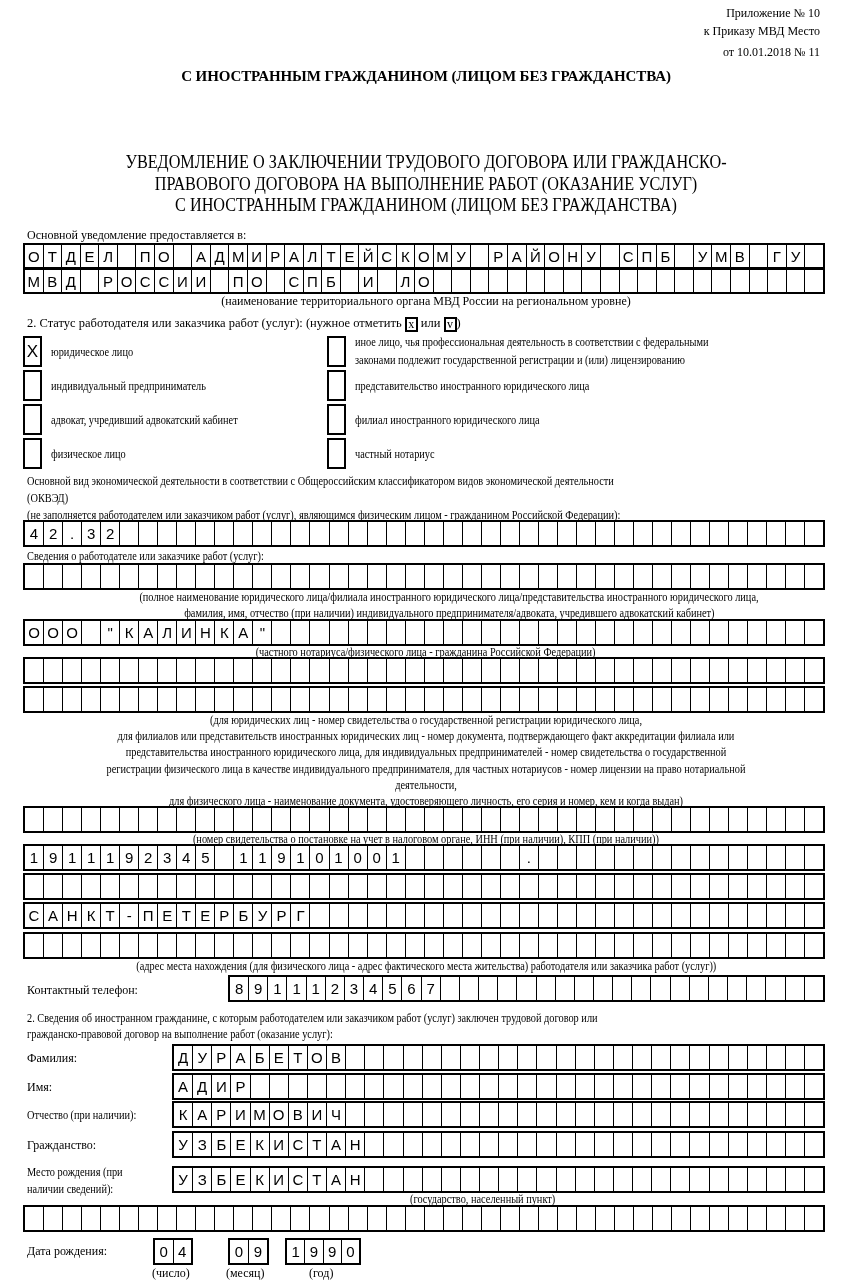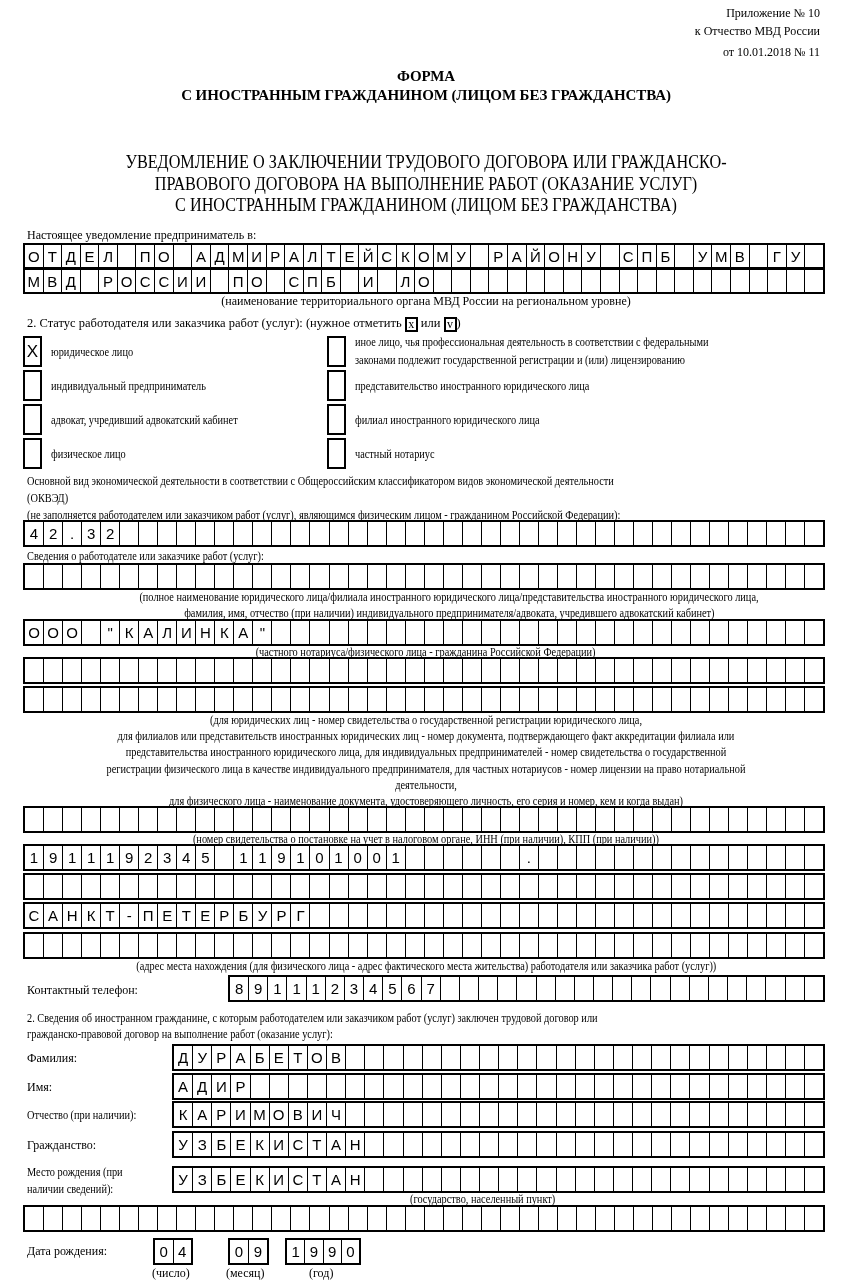--- a/index.html
+++ b/index.html
@@ -25,7 +25,7 @@
 
 <div class="abs appendix" style="top:4px;">
   <div>Приложение № 10</div>
-  <div>к Отчество МВД России</div>
+  <div>к Приказу МВД Место</div>
   <div style="margin-top:3px;">от 10.01.2018 № 11</div>
 </div>
 

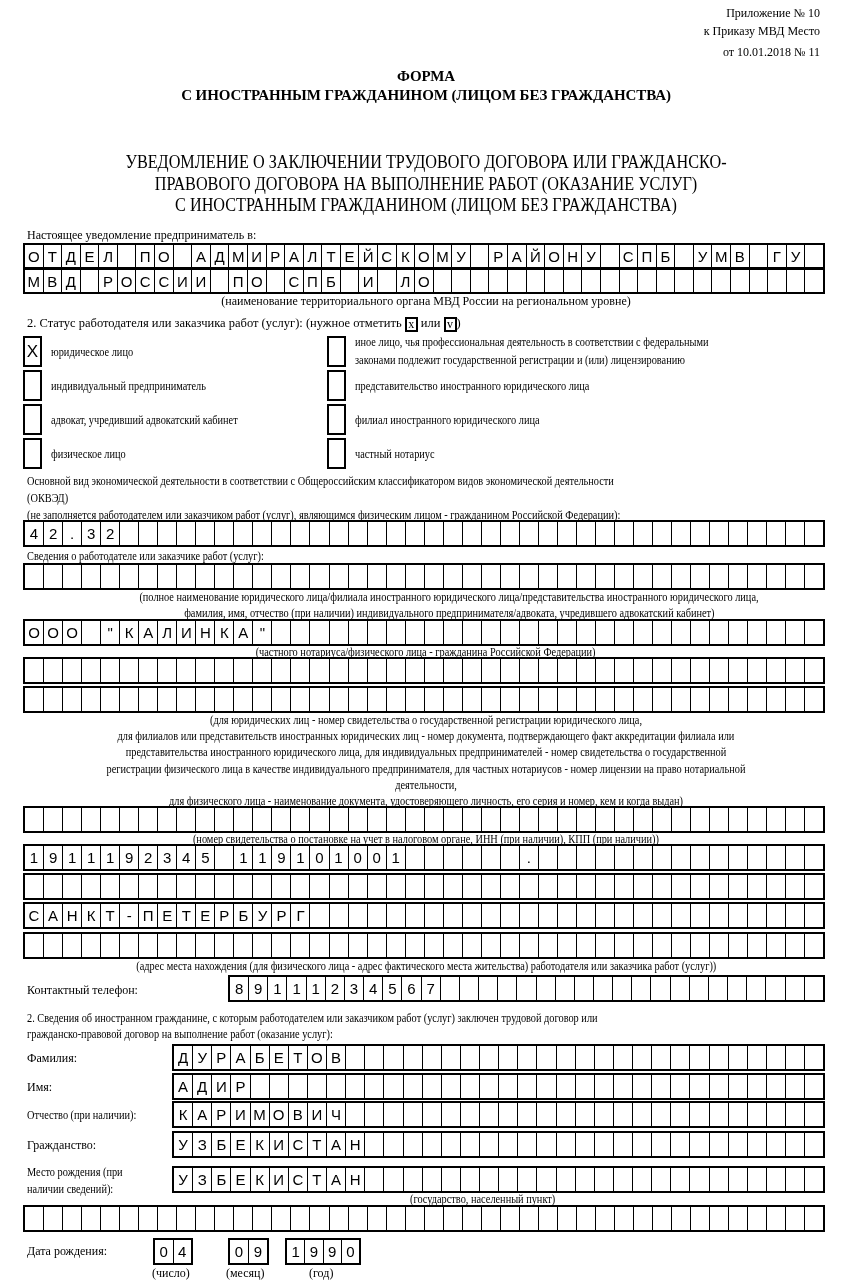--- a/index.html
+++ b/index.html
@@ -30,7 +30,6 @@
 </div>
 
 <div class="abs title-bold" style="top:67px;">
-  <div>ФОРМА</div>
   <div>С ИНОСТРАННЫМ ГРАЖДАНИНОМ (ЛИЦОМ БЕЗ ГРАЖДАНСТВА)</div>
 </div>
 

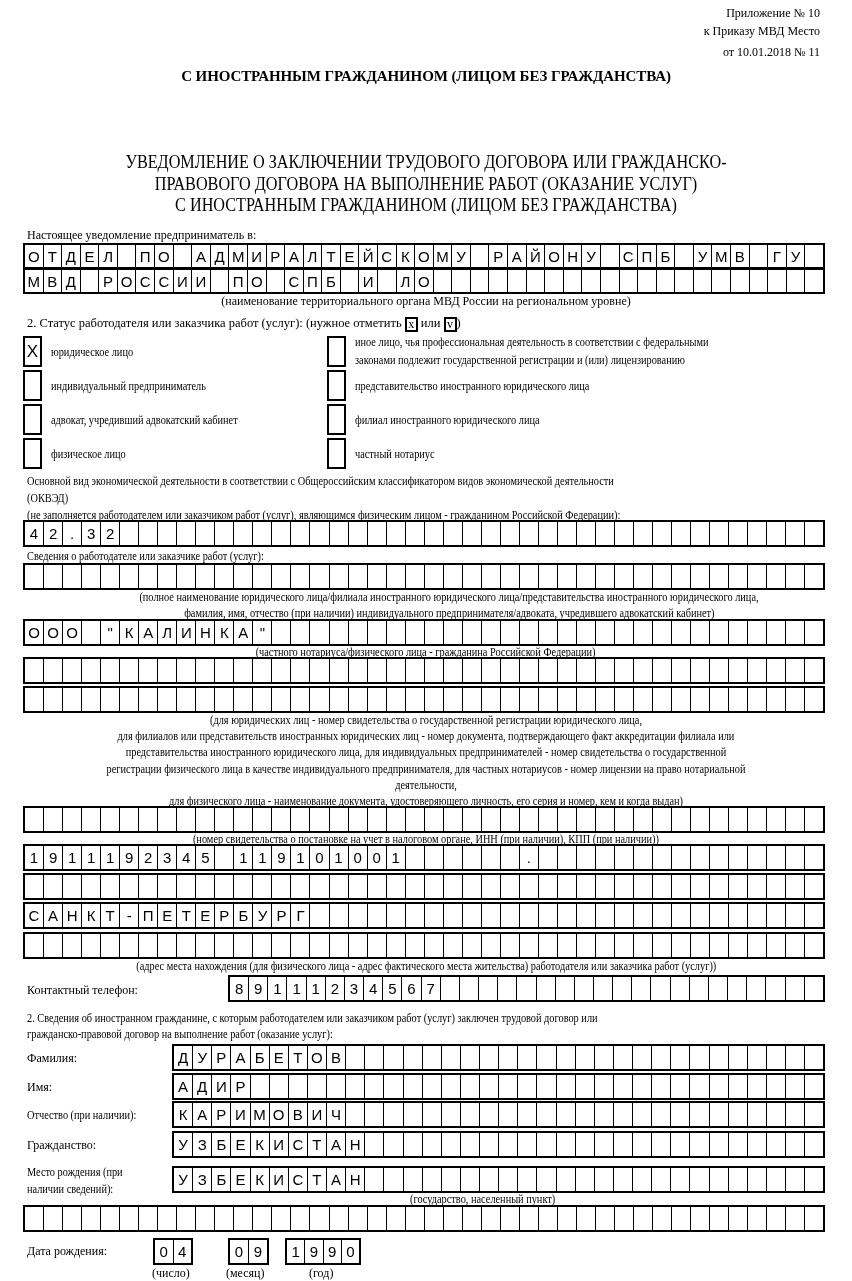--- a/index.html
+++ b/index.html
@@ -39,7 +39,7 @@
   <div>С ИНОСТРАННЫМ ГРАЖДАНИНОМ (ЛИЦОМ БЕЗ ГРАЖДАНСТВА)</div>
 </div>
 
-<div class="abs lbl" style="top:228px; left:27px;">Настоящее уведомление предприниматель в:</div>
+<div class="abs lbl" style="top:228px; left:27px;">Основной уведомление предоставляется в:</div>
 <div class="grid" style="top:243px; left:23px; width:802px; height:26px;">
     <div class="cell">О</div>
     <div class="cell">Т</div>

